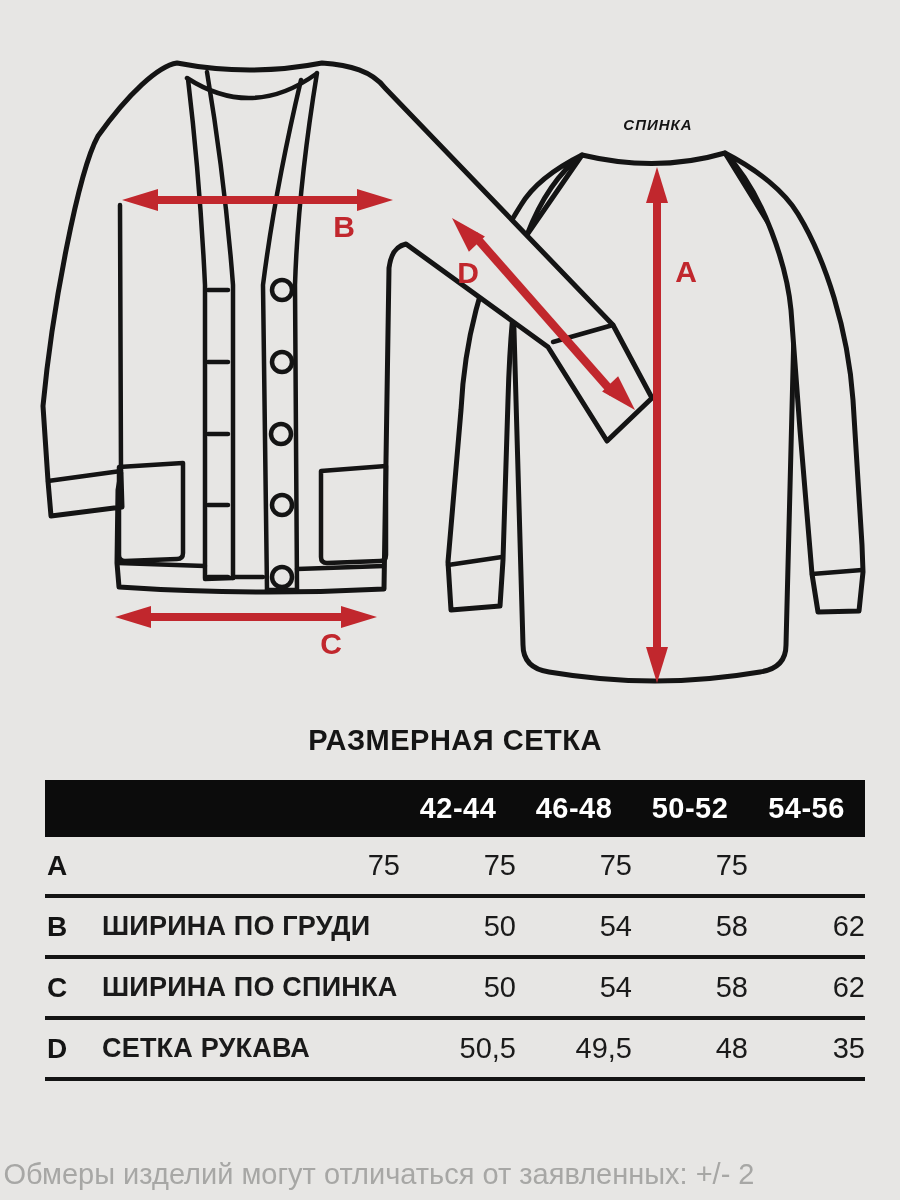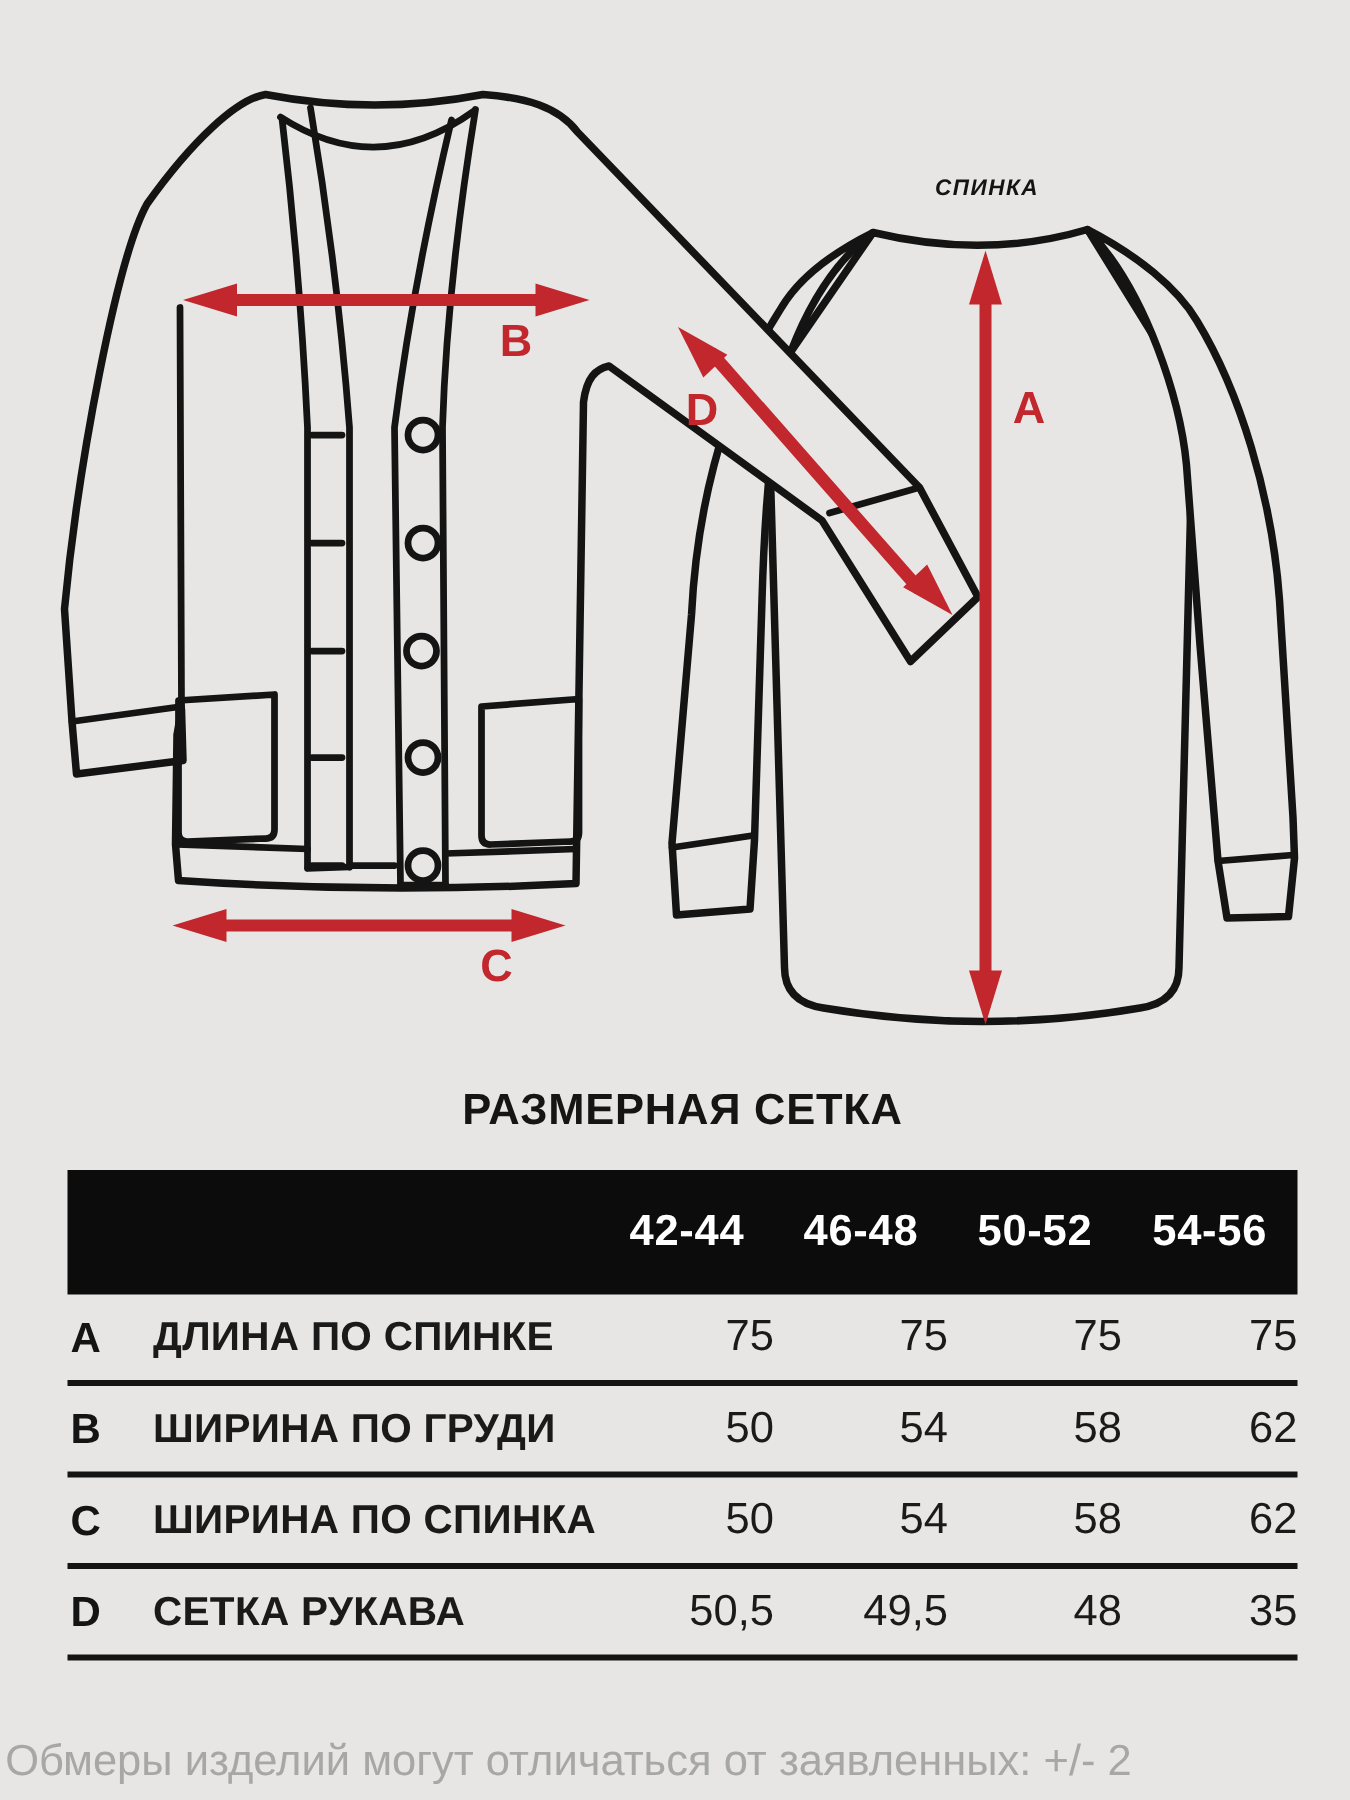--- a/index.html
+++ b/index.html
@@ -29,7 +29,7 @@
     align-items:center;
   }
   .thead{
-    background:#0c0c0c;height:83px;
+    background:#0c0c0c;height:57px;
   }
   .thead .size-cell{
     color:#ffffff;font-size:29px;font-weight:600;

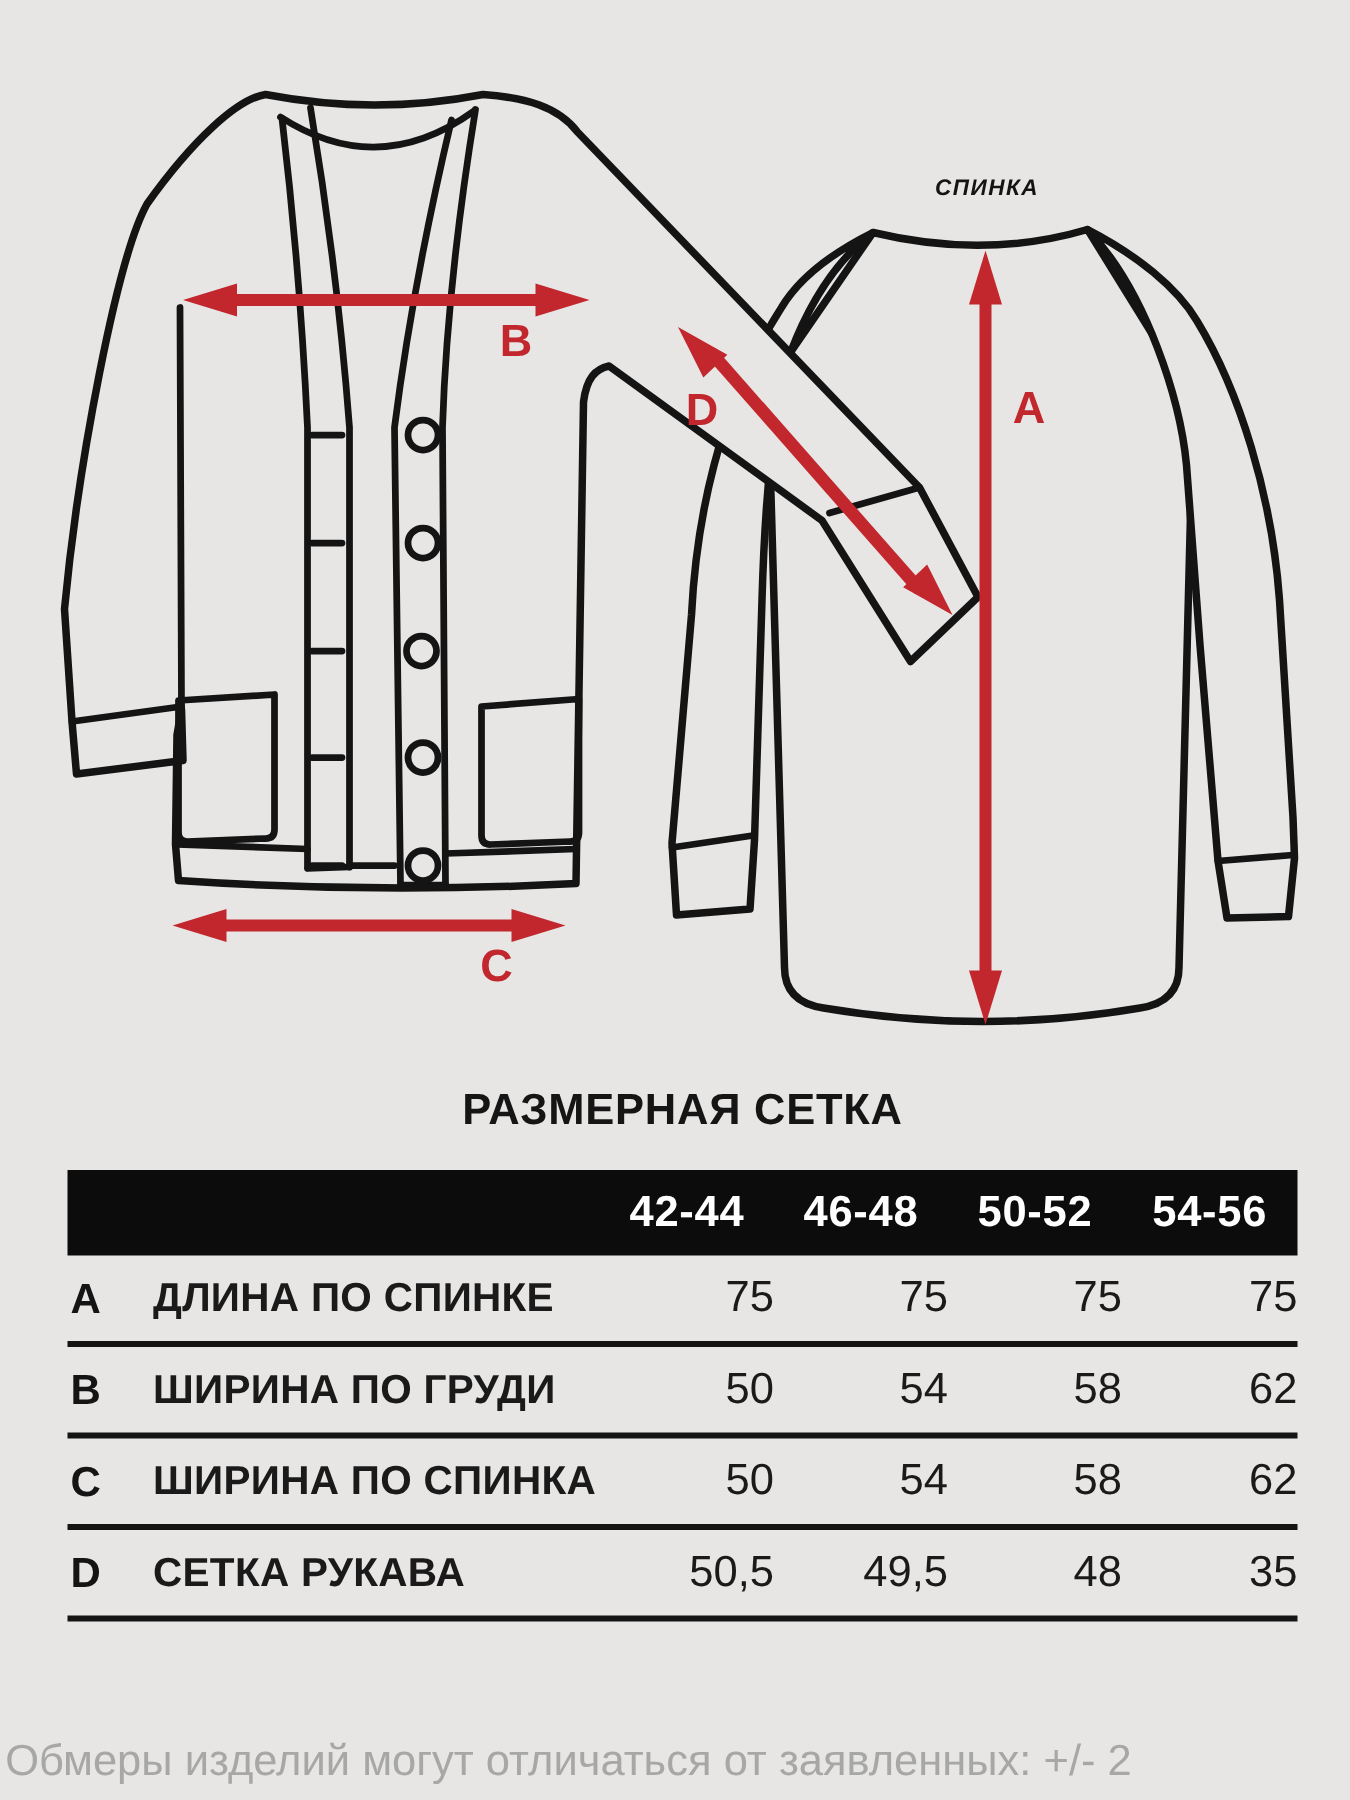--- a/index.html
+++ b/index.html
@@ -188,7 +188,6 @@
 
       <div class="grid-row trow">
         <div class="letter-cell">A</div>
-        <div class="label-cell">ДЛИНА ПО СПИНКЕ</div>
         <div class="value-cell">75</div>
         <div class="value-cell">75</div>
         <div class="value-cell">75</div>

